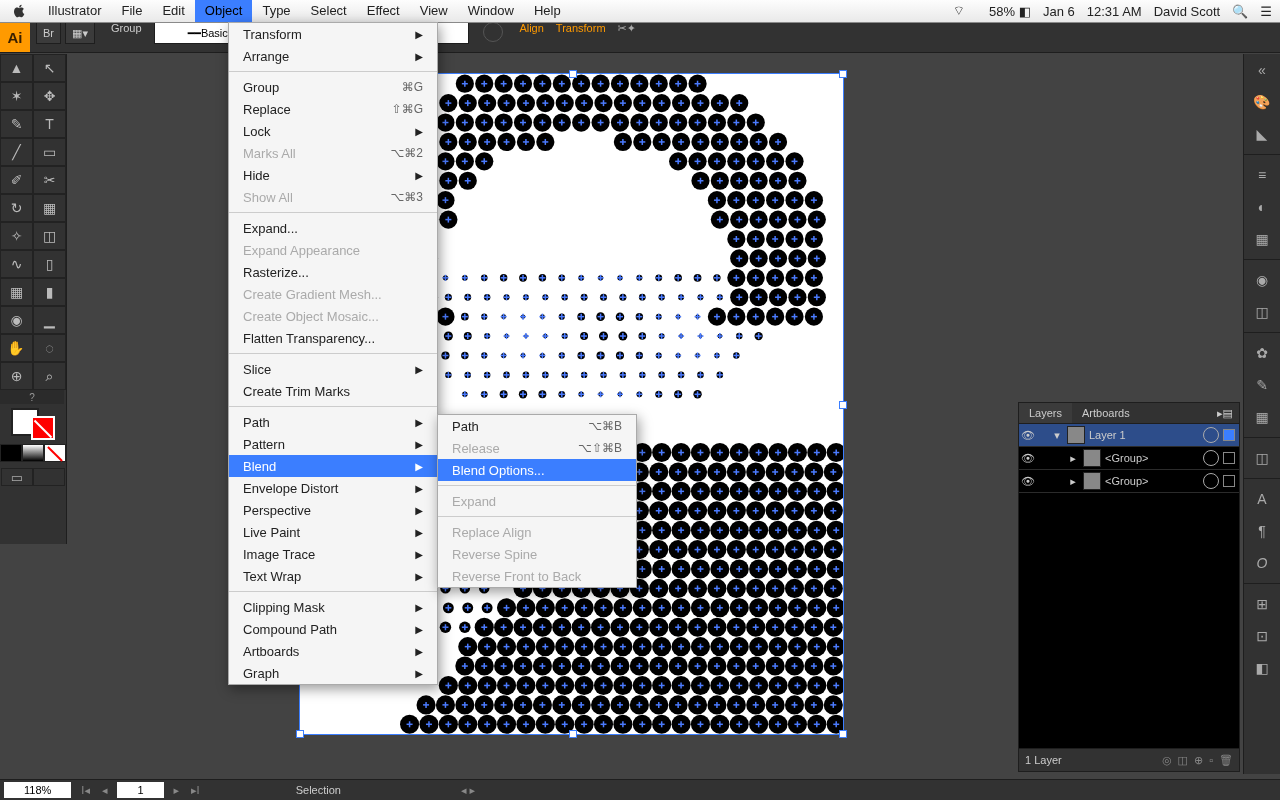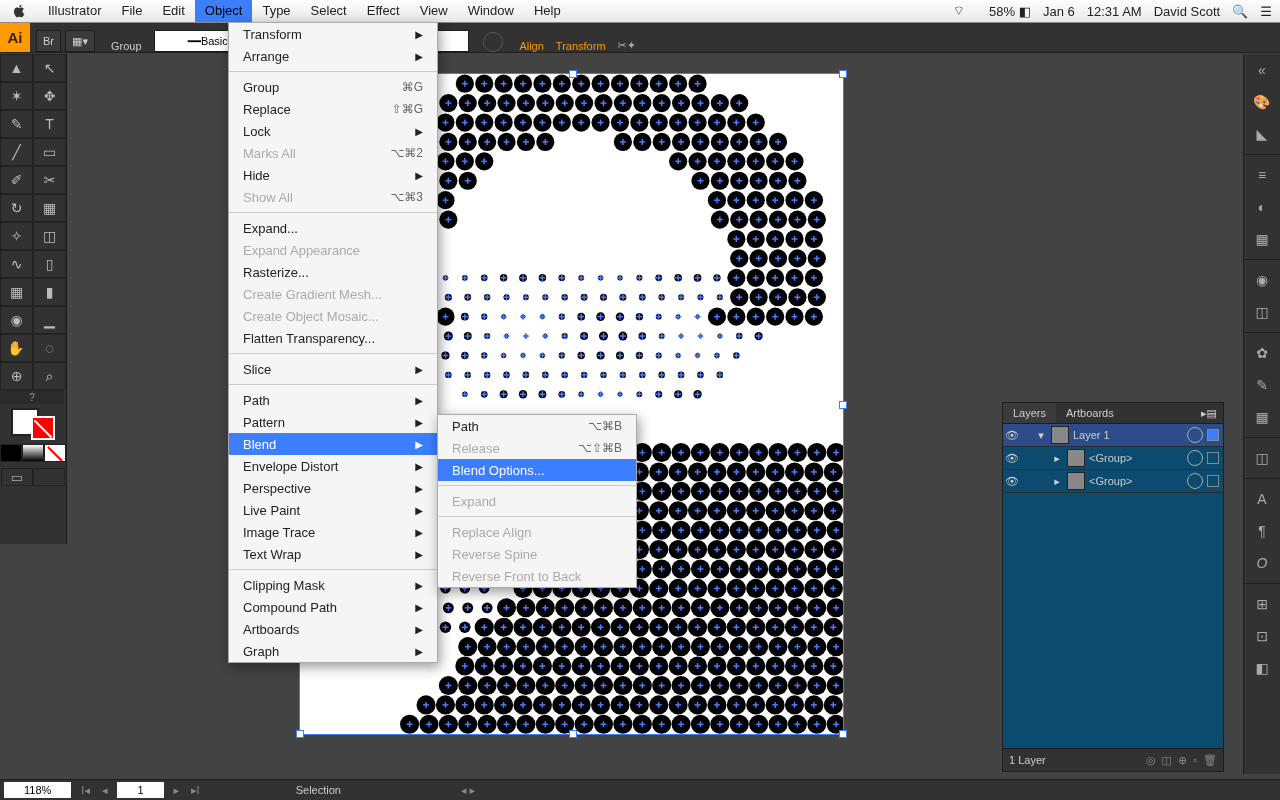--- a/index.html
+++ b/index.html
@@ -11,7 +11,7 @@
 #menubar .right{margin-left:auto;display:flex;align-items:center;padding-right:8px}
 #menubar .right span{margin-left:12px}
 
-#topbar{position:absolute;left:0;top:22px;width:1280px;height:30px;background:#323232;border-bottom:1px solid #1e1e1e;display:flex;align-items:flex-end;color:#ccc;font-size:11px}
+#topbar{position:absolute;left:0;top:22px;width:1280px;height:30px;background:#323232;border-bottom:1px solid #1e1e1e;display:flex;align-items:flex-start;color:#ccc;font-size:11px}
 #topbar .ai{width:30px;height:30px;background:#ff9a00;color:#381f00;display:flex;align-items:center;justify-content:center;font-weight:bold;font-size:15px;margin-right:6px}
 #topbar .btn{height:20px;padding:0 6px;border:1px solid #1e1e1e;background:#3b3b3b;display:flex;align-items:center;margin-right:4px;color:#ccc}
 #topbar .link{color:#ff9a00;margin:0 6px;cursor:default}

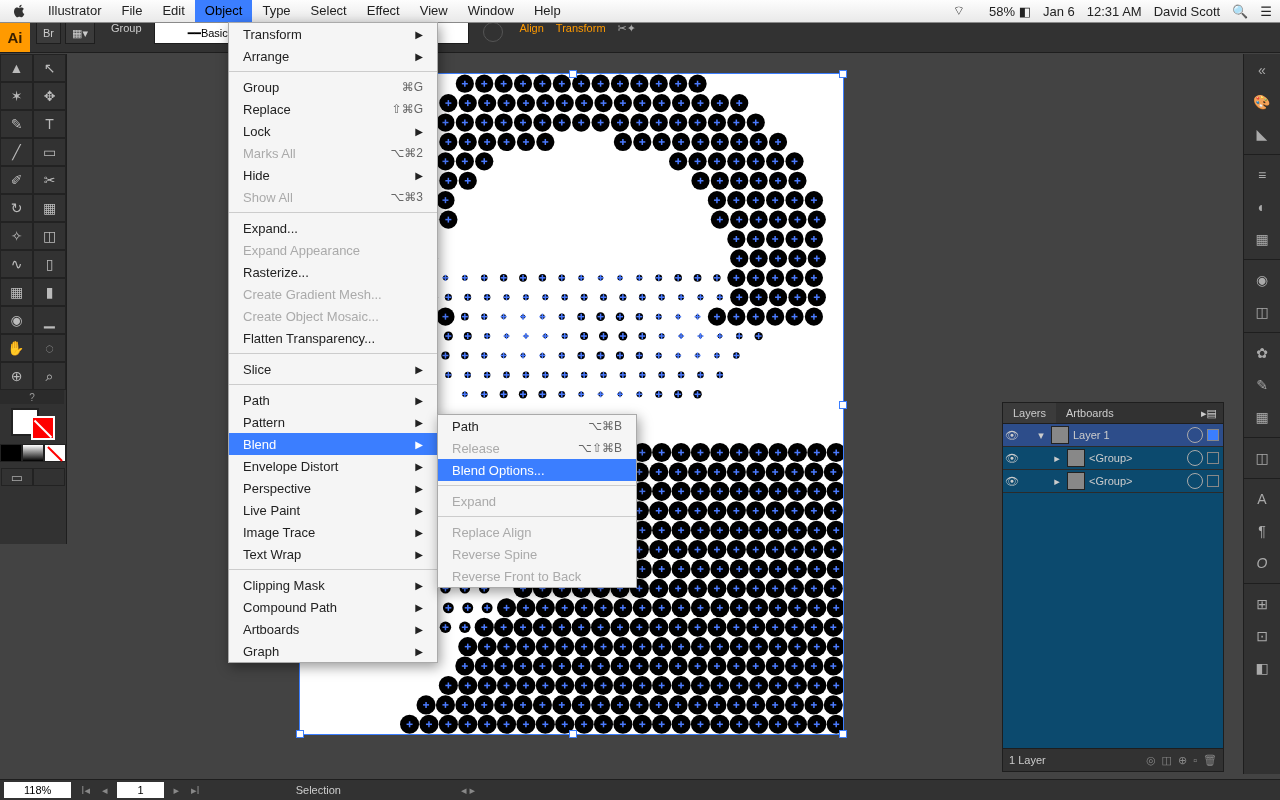--- a/index.html
+++ b/index.html
@@ -3338,6 +3338,9 @@
       <span class="lbl">Slice</span>
       <span class="arr">▶</span>
     </div>
+    <div class="dmi">
+      <span class="lbl">Create Trim Marks</span>
+    </div>
     <hr>
     <div class="dmi">
       <span class="lbl">Path</span>

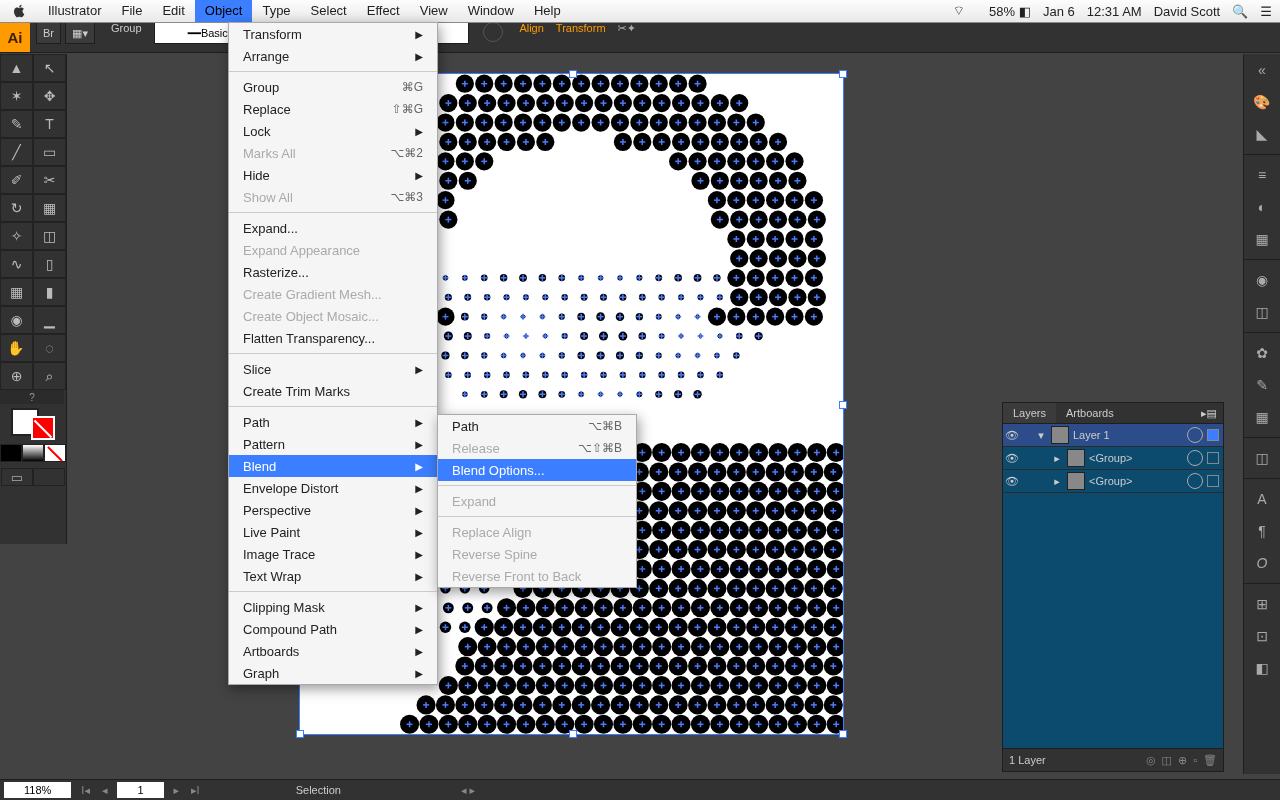--- a/index.html
+++ b/index.html
@@ -31,7 +31,7 @@
 #pstrip .pi{width:36px;height:32px;display:flex;align-items:center;justify-content:center;color:#aaa;font-size:14px}
 #pstrip .sep{height:1px;background:#1e1e1e;margin:4px 0}
 
-#layers{position:absolute;right:56px;top:402px;width:220px;height:368px;background:#0c4a6e;border:1px solid #1e1e1e;font-size:11px;color:#ccc;display:flex;flex-direction:column}
+#layers{position:absolute;right:40px;top:402px;width:220px;height:368px;background:#000000;border:1px solid #1e1e1e;font-size:11px;color:#ccc;display:flex;flex-direction:column}
 #layers .tabs{display:flex;background:#323232;border-bottom:1px solid #1e1e1e;align-items:center}
 #layers .tab{padding:4px 10px;cursor:default}
 #layers .tab.active{background:#3b3b3b}

